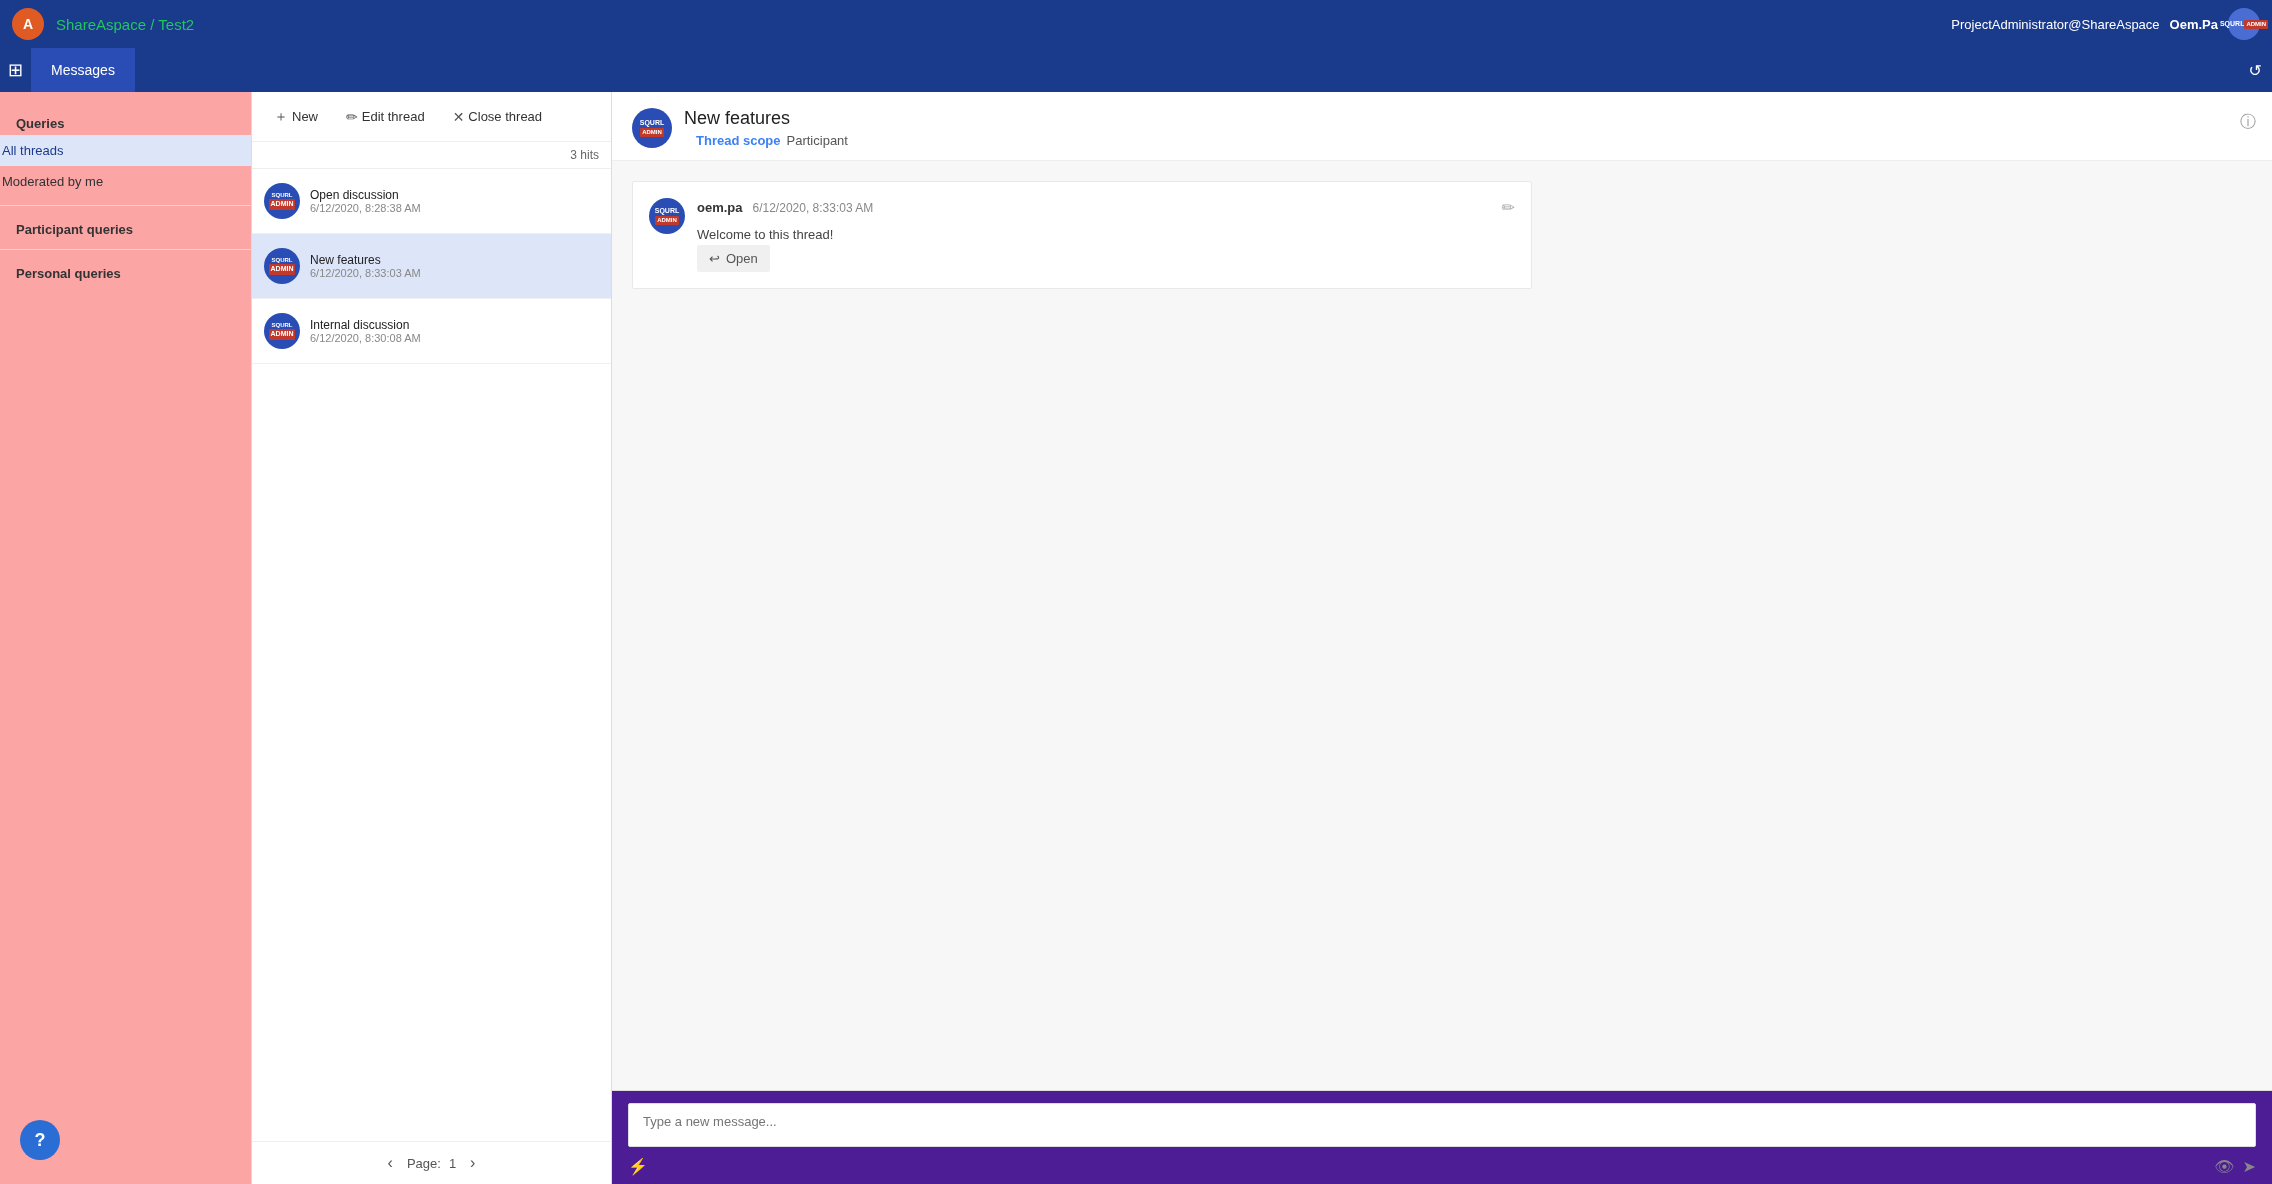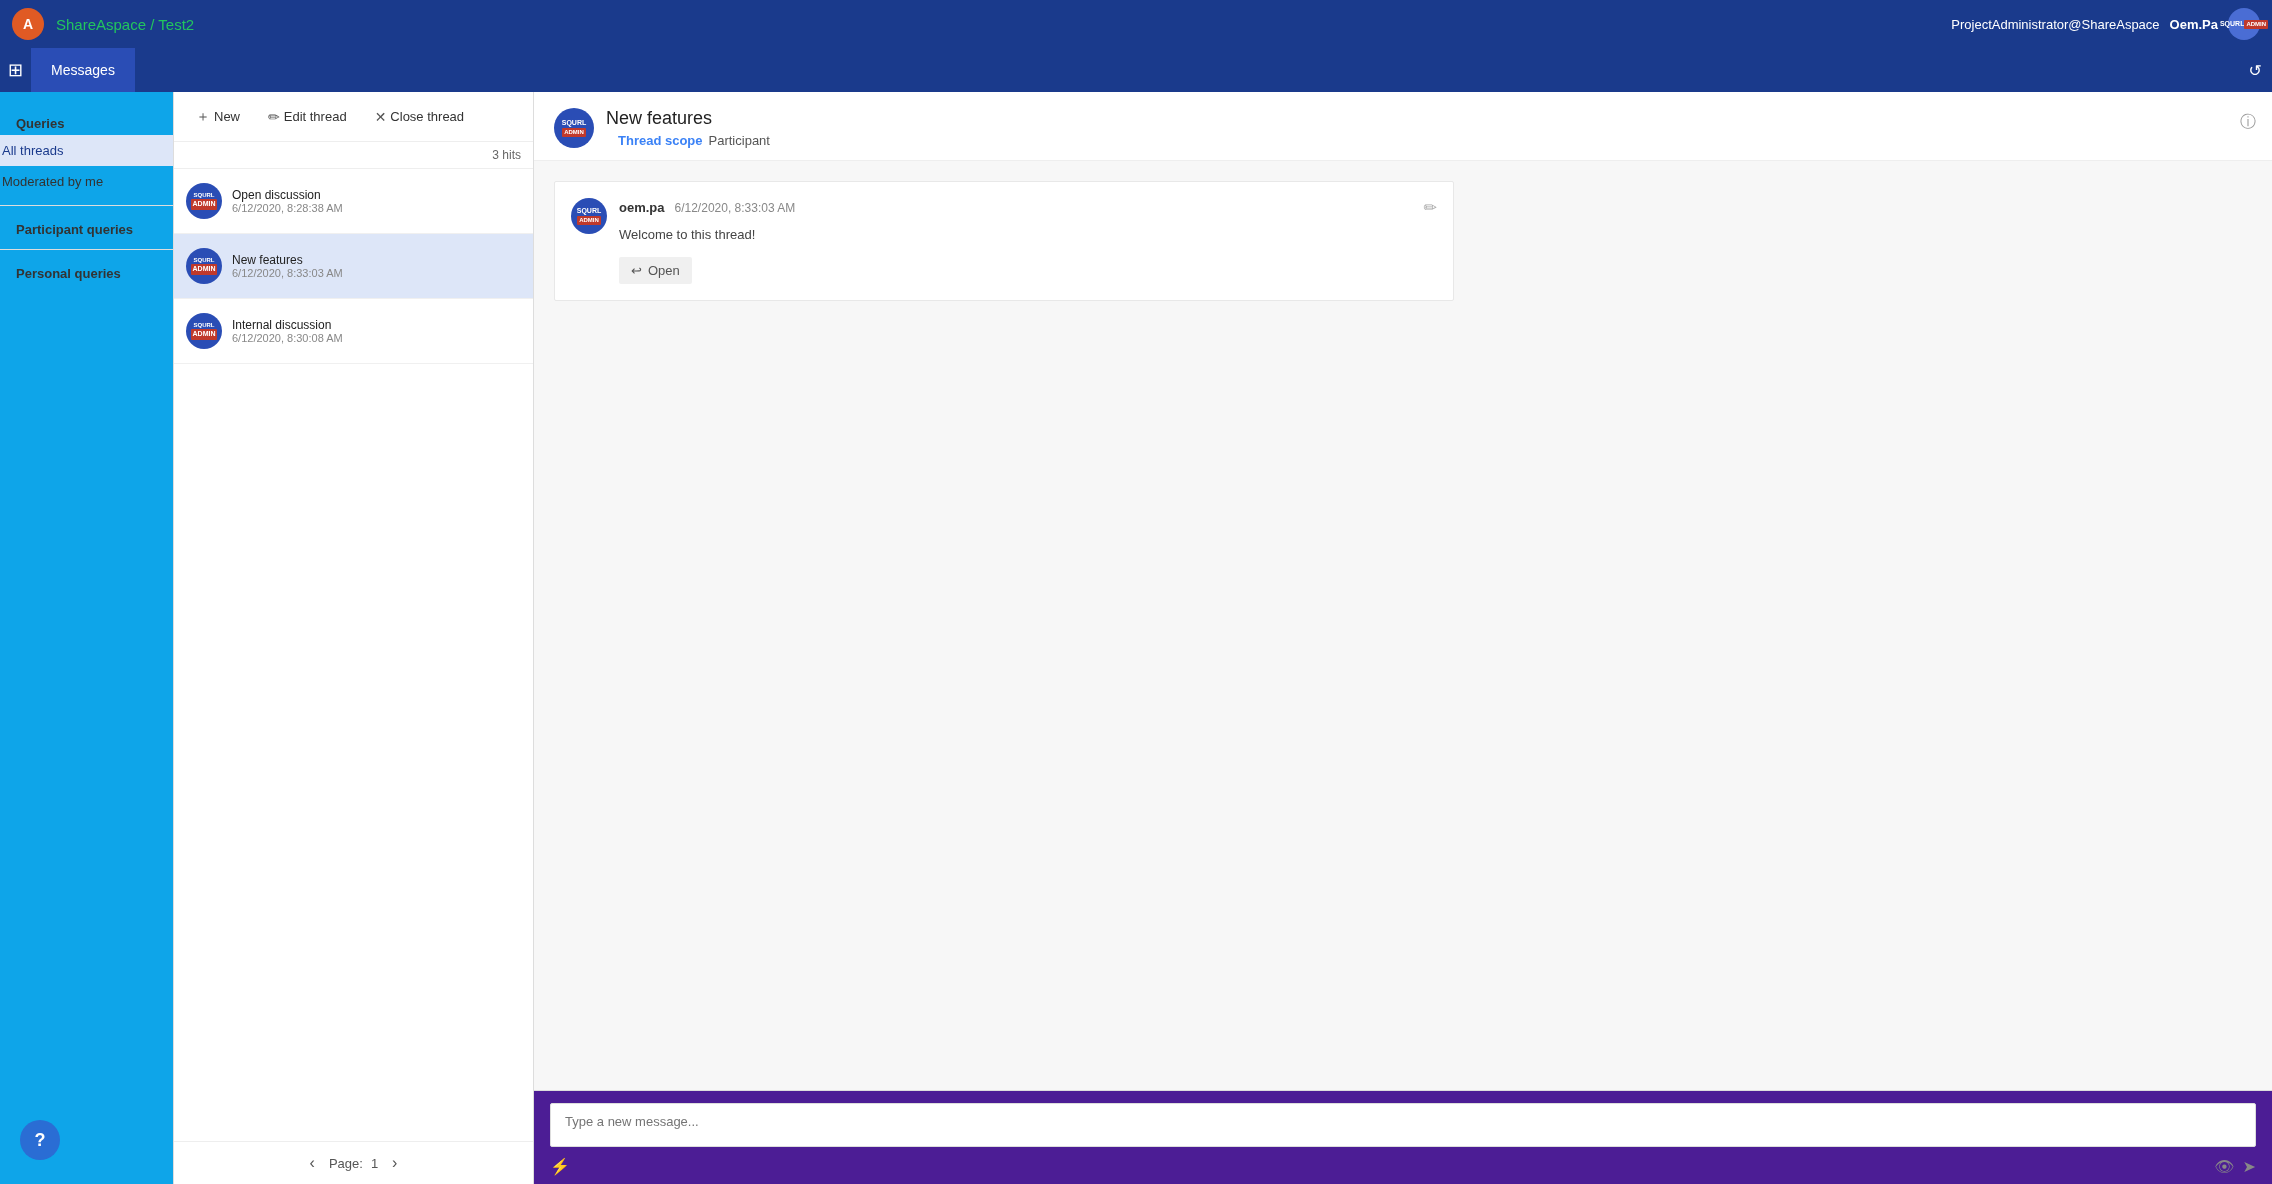--- a/index.html
+++ b/index.html
@@ -64,8 +64,8 @@
 
     
     .sidebar {
-      width: 174px;
-      background: #0ea5e9;
+      width: 252px;
+      background: #fca5a5;
       border-right: 1px solid #ddd;
       flex-shrink: 0;
       padding: 16px 0;

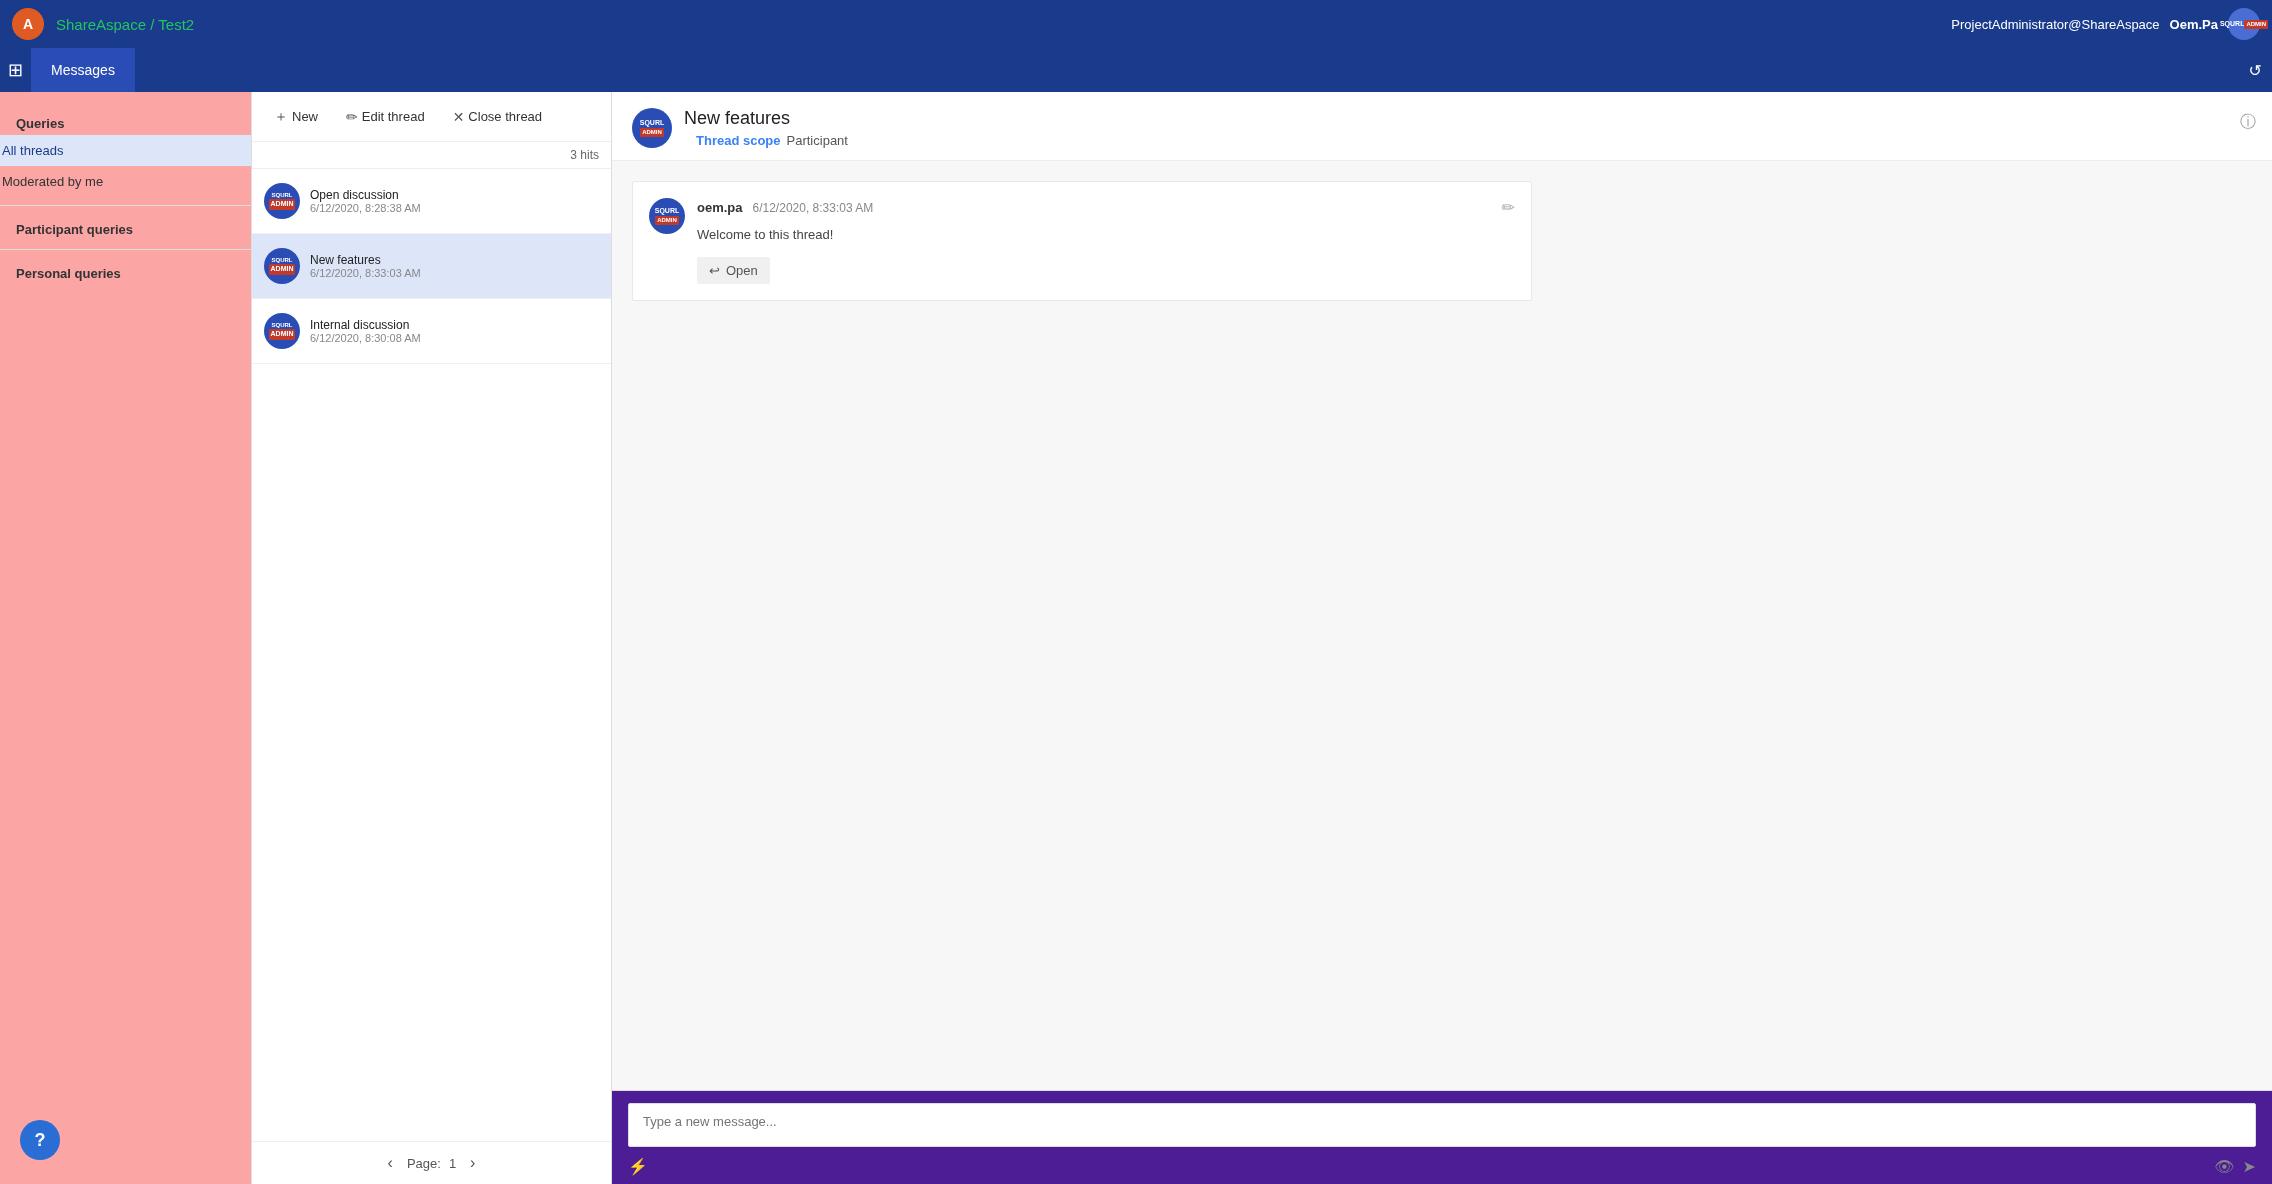--- a/index.html
+++ b/index.html
@@ -250,7 +250,7 @@
     .message-author { font-size: 13px; font-weight: 600; color: #333; }
     .message-time { font-size: 12px; color: #888; }
     .message-edit-icon { margin-left: auto; color: #aaa; cursor: pointer; font-size: 16px; }
-    .message-text { font-size: 13px; color: #444; line-height: 1.5; margin-bottom: 12px; }
+    .message-text { font-size: 13px; color: #444; line-height: 1.5; }
     .message-reply-btn {
       display: flex; align-items: center; gap: 6px;
       padding: 6px 12px;

